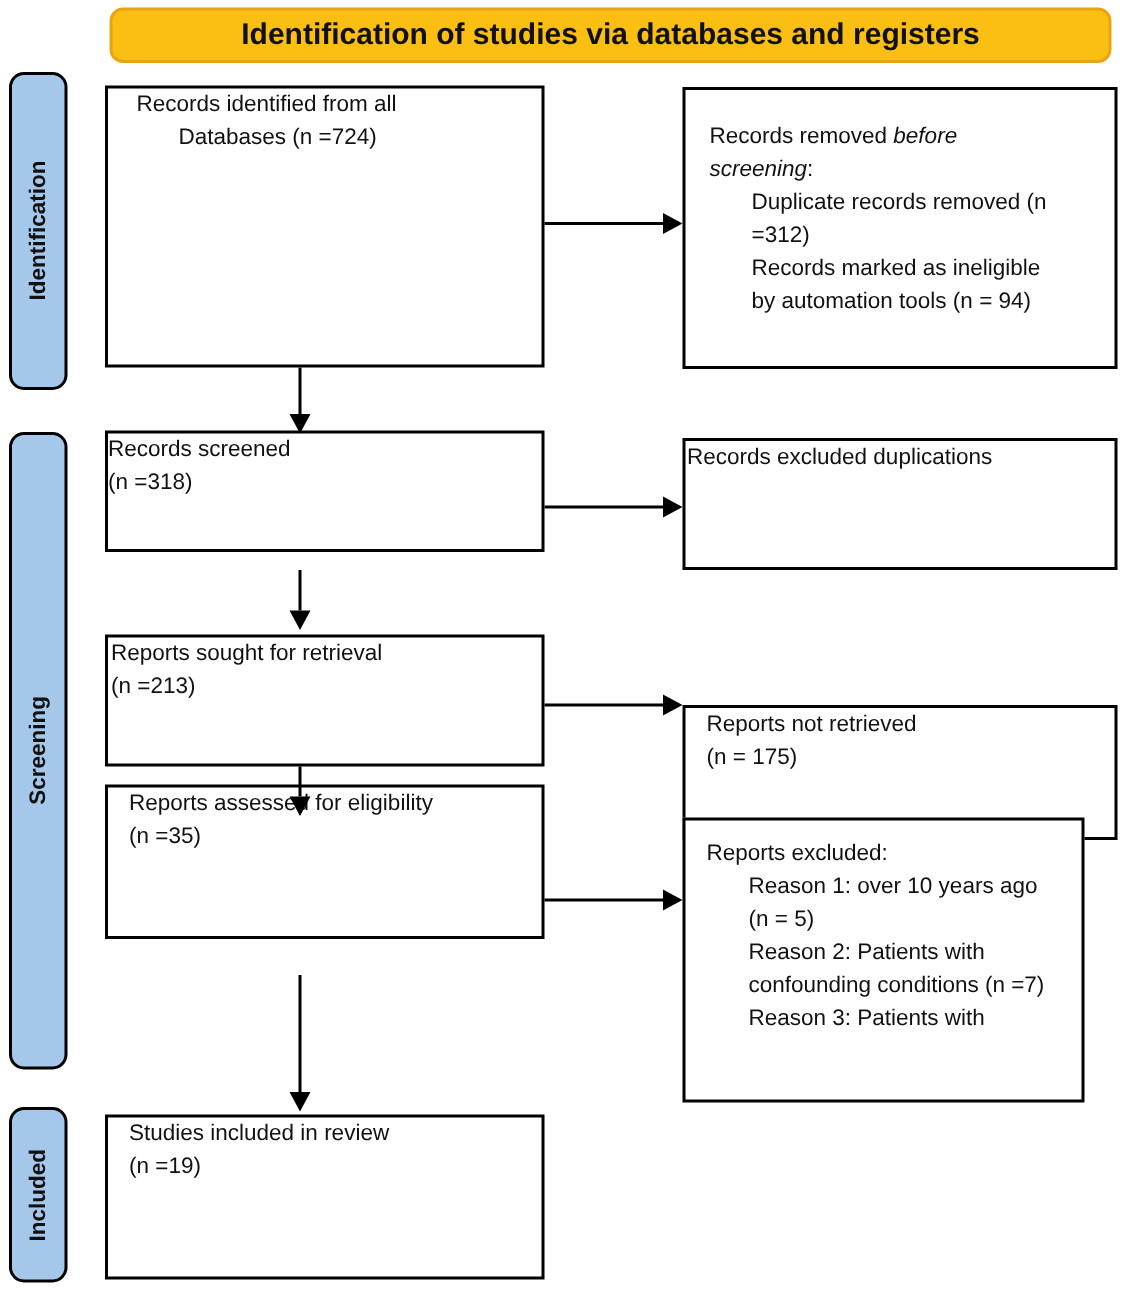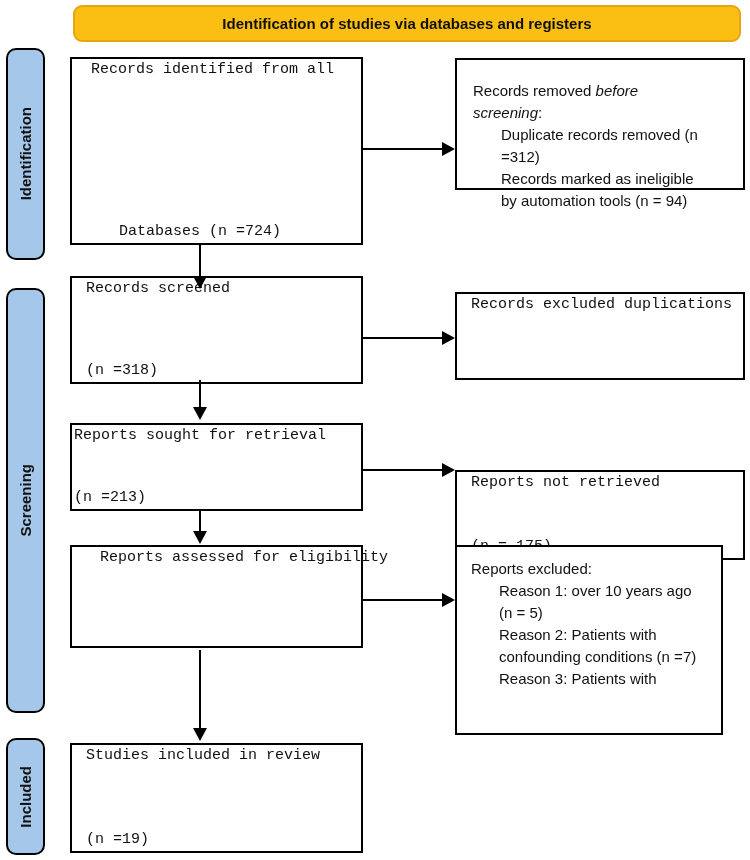--- a/index.html
+++ b/index.html
@@ -20,7 +20,7 @@
     border-radius: 9px;
     box-sizing: border-box;
     display: flex; align-items: center; justify-content: center;
-    font-weight: bold; font-size: 15px;
+    font-weight: bold; font-size: 20px;
   }
 
   

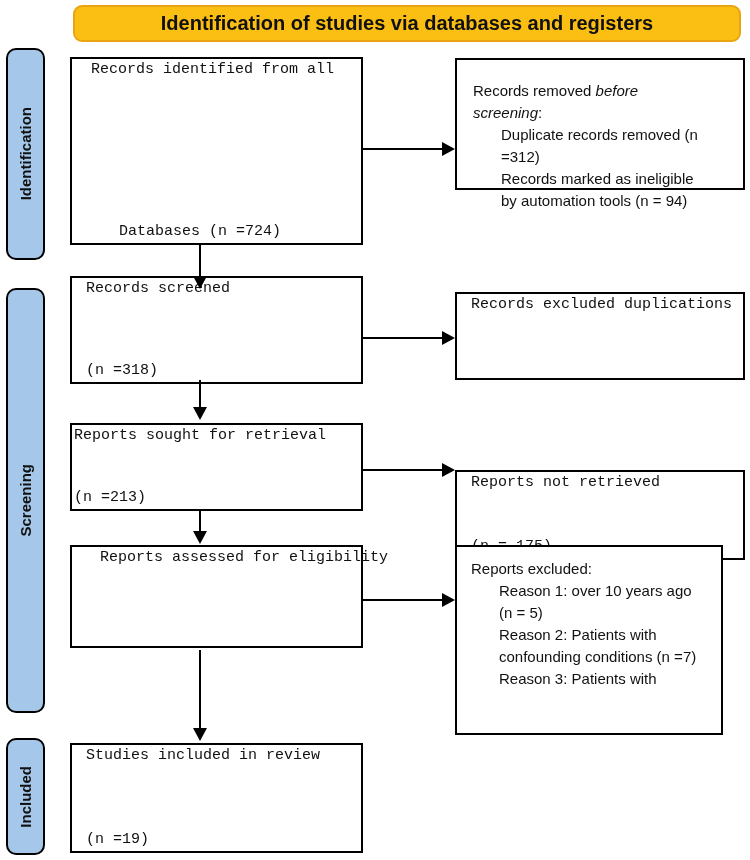--- a/index.html
+++ b/index.html
@@ -51,7 +51,7 @@
     font-size: 15px; line-height: 22px;
     display: flex; flex-direction: column;
   }
-  .center-v { justify-content: space-between; font-family: Liberation Mono, monospace; }
+  .center-v { justify-content: flex-start; }
   .ln { white-space: nowrap; }
   .ind { margin-left: 28px; }
   em { font-style: italic; }

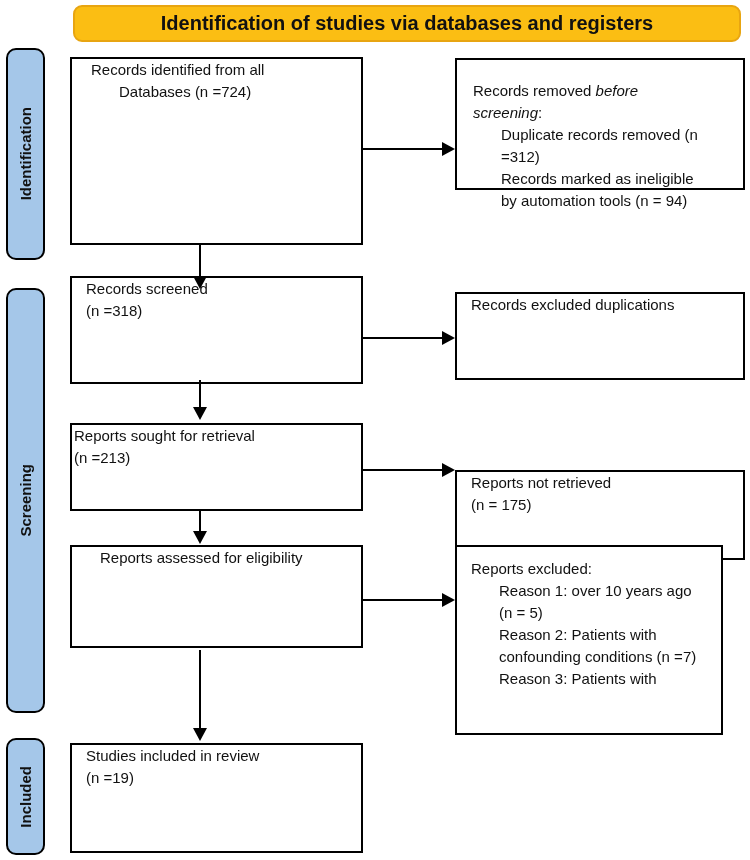--- a/index.html
+++ b/index.html
@@ -57,7 +57,7 @@
   em { font-style: italic; }
 
   #box-l1 { left: 70px;  top: 57px;  width: 293px; height: 188px; padding-left: 19px; }
-  #box-r1 { left: 455px; top: 58px;  width: 290px; height: 132px; padding: 20px 6px 0 16px; }
+  #box-r1 { left: 455px; top: 58px;  width: 290px; height: 188px; padding: 20px 6px 0 16px; }
   #box-l2 { left: 70px;  top: 276px; width: 293px; height: 108px;  padding-left: 14px; }
   #box-r2 { left: 455px; top: 292px; width: 290px; height: 88px;  padding-left: 14px; }
   #box-l3 { left: 70px;  top: 423px; width: 293px; height: 88px;  padding-left: 2px; }

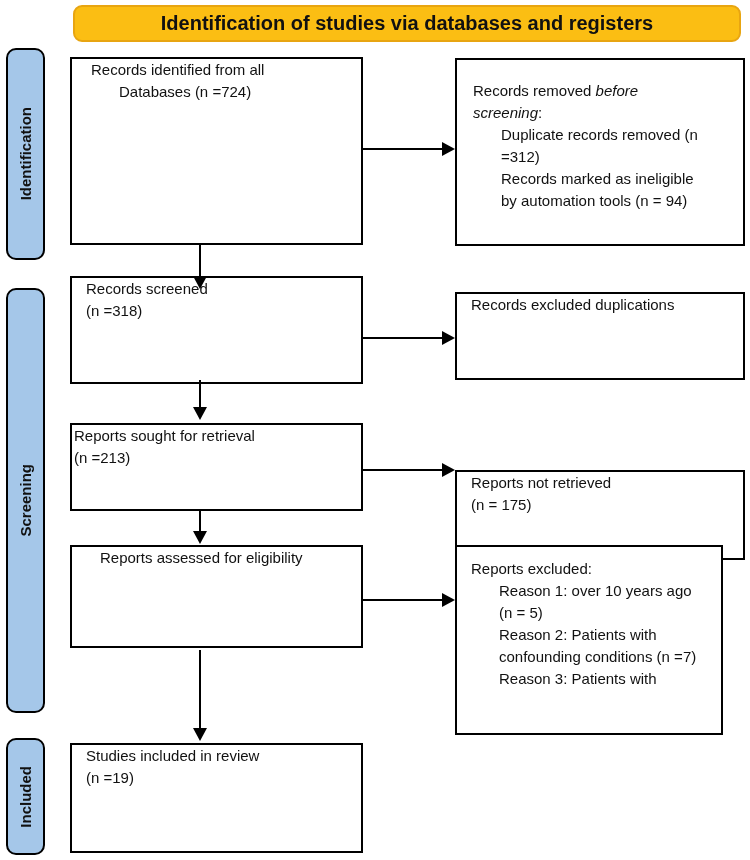--- a/index.html
+++ b/index.html
@@ -58,7 +58,7 @@
 
   #box-l1 { left: 70px;  top: 57px;  width: 293px; height: 188px; padding-left: 19px; }
   #box-r1 { left: 455px; top: 58px;  width: 290px; height: 188px; padding: 20px 6px 0 16px; }
-  #box-l2 { left: 70px;  top: 276px; width: 293px; height: 108px;  padding-left: 14px; }
+  #box-l2 { left: 70px;  top: 287px; width: 293px; height: 81px;  }
   #box-r2 { left: 455px; top: 292px; width: 290px; height: 88px;  padding-left: 14px; }
   #box-l3 { left: 70px;  top: 423px; width: 293px; height: 88px;  padding-left: 2px; }
   #box-r3 { left: 455px; top: 425px; width: 290px; height: 90px;  padding-left: 14px; margin-top: 45px; }

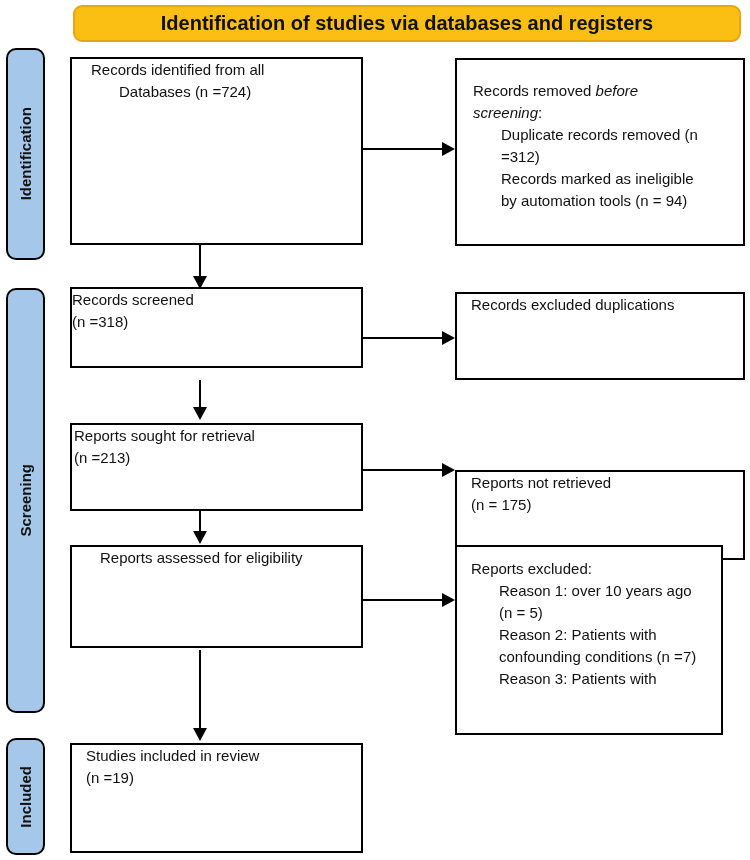--- a/index.html
+++ b/index.html
@@ -59,7 +59,7 @@
   #box-l1 { left: 70px;  top: 57px;  width: 293px; height: 188px; padding-left: 19px; }
   #box-r1 { left: 455px; top: 58px;  width: 290px; height: 188px; padding: 20px 6px 0 16px; }
   #box-l2 { left: 70px;  top: 287px; width: 293px; height: 81px;  }
-  #box-r2 { left: 455px; top: 292px; width: 290px; height: 88px;  padding-left: 14px; }
+  #box-r2 { left: 455px; top: 292px; width: 290px; height: 88px;  padding-left: 1px; }
   #box-l3 { left: 70px;  top: 423px; width: 293px; height: 88px;  padding-left: 2px; }
   #box-r3 { left: 455px; top: 425px; width: 290px; height: 90px;  padding-left: 14px; margin-top: 45px; }
   #box-l4 { left: 70px;  top: 545px; width: 293px; height: 103px; padding-left: 28px; }

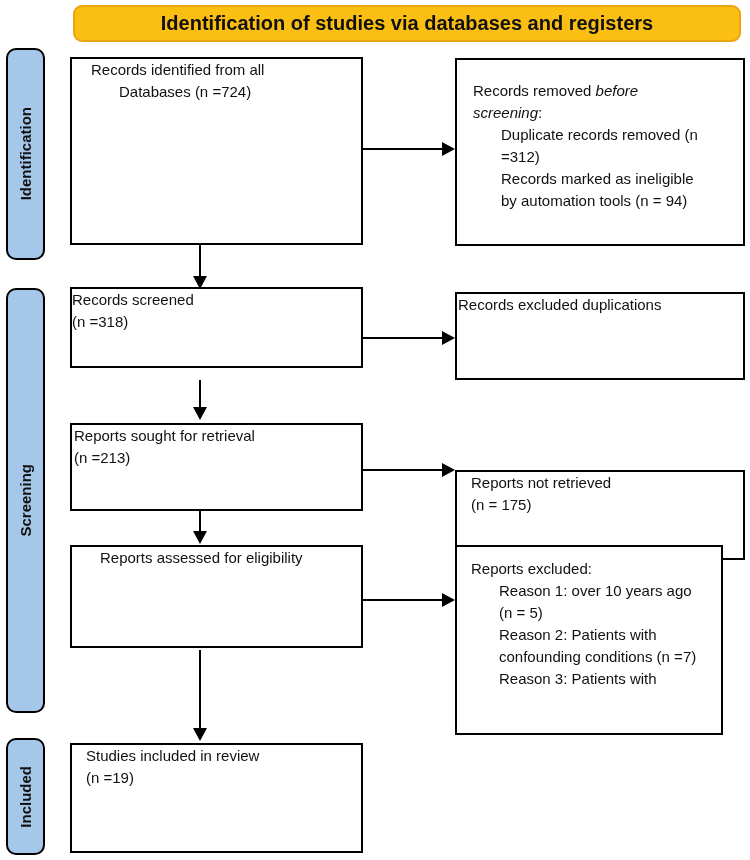--- a/index.html
+++ b/index.html
@@ -62,7 +62,7 @@
   #box-r2 { left: 455px; top: 292px; width: 290px; height: 88px;  padding-left: 1px; }
   #box-l3 { left: 70px;  top: 423px; width: 293px; height: 88px;  padding-left: 2px; }
   #box-r3 { left: 455px; top: 425px; width: 290px; height: 90px;  padding-left: 14px; margin-top: 45px; }
-  #box-l4 { left: 70px;  top: 545px; width: 293px; height: 103px; padding-left: 28px; }
+  #box-l4 { left: 70px;  top: 523px; width: 293px; height: 103px; padding-left: 14px; }
   #box-r4 { left: 455px; top: 545px; width: 268px; height: 190px; padding: 11px 4px 0 14px; }
   #box-l5 { left: 70px;  top: 743px; width: 293px; height: 110px; padding-left: 14px; }
 

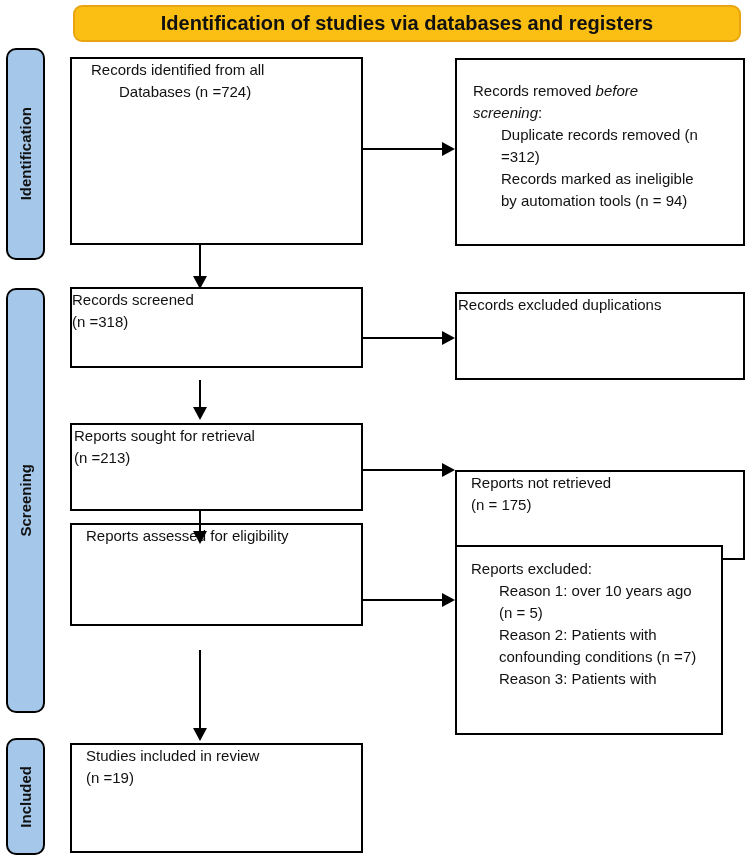--- a/index.html
+++ b/index.html
@@ -139,6 +139,7 @@
 
   <div class="box center-v" id="box-l4">
       <div class="ln"><span>Reports assessed for eligibility</span></div>
+      <div class="ln"><span>(n =35)</span></div>
     </div>
   <div class="box" id="box-r4">
       <div class="ln"><span>Reports excluded:</span></div>

